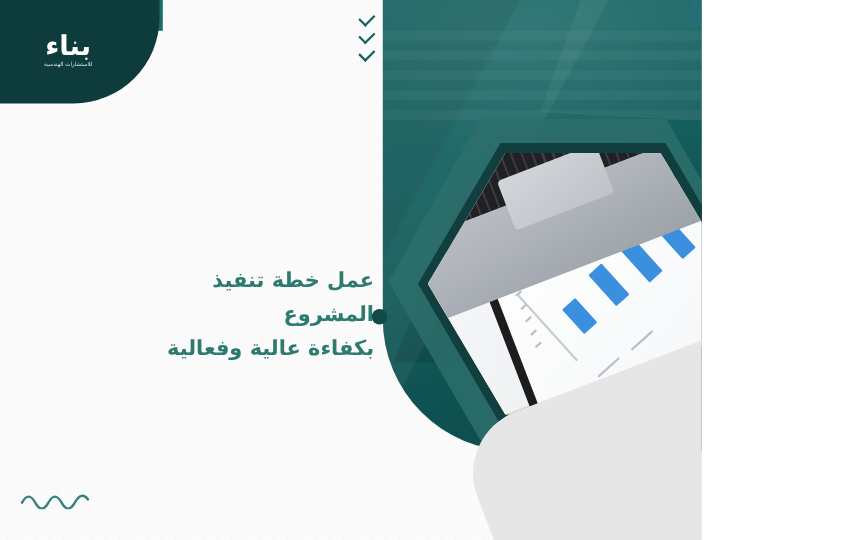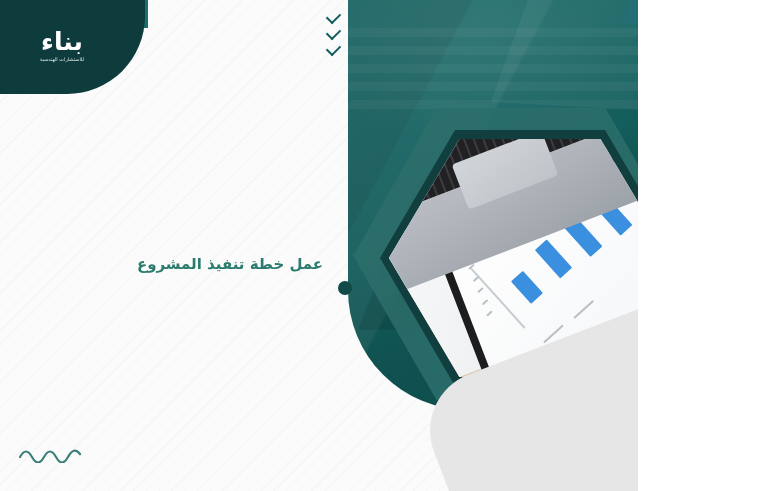--- a/index.html
+++ b/index.html
@@ -113,13 +113,13 @@
   
   .headline{
     position:absolute;
-    left:120px;top:252px;
+    left:120px;top:240px;
     width:220px;
-    text-align:center;
+    text-align:right;
     direction:rtl;
     color:#2d7a6f;
     font-weight:bold;
-    font-size:15px;
+    font-size:19px;
     line-height:1.62;
     letter-spacing:-.2px;
   }

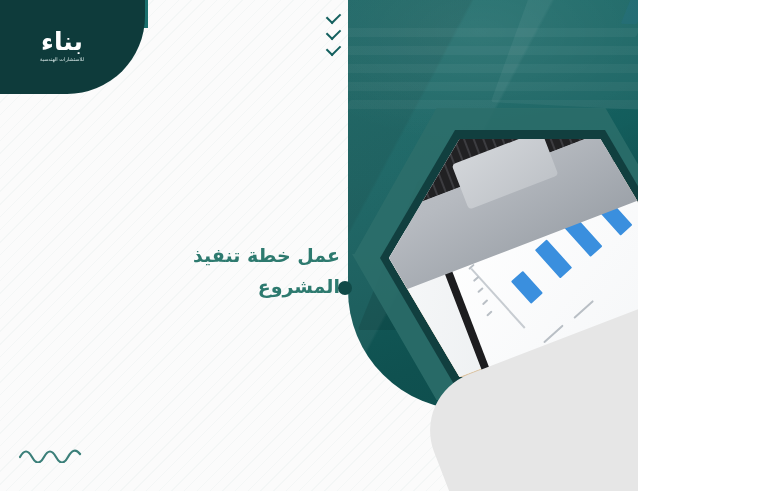--- a/index.html
+++ b/index.html
@@ -288,6 +288,7 @@
 
   <div class="headline">
     <span class="l1">عمل خطة تنفيذ المشروع</span>
+    <span class="l2">بكفاءة عالية وفعالية</span>
   </div>
 
   <div class="hex-outline"></div>

